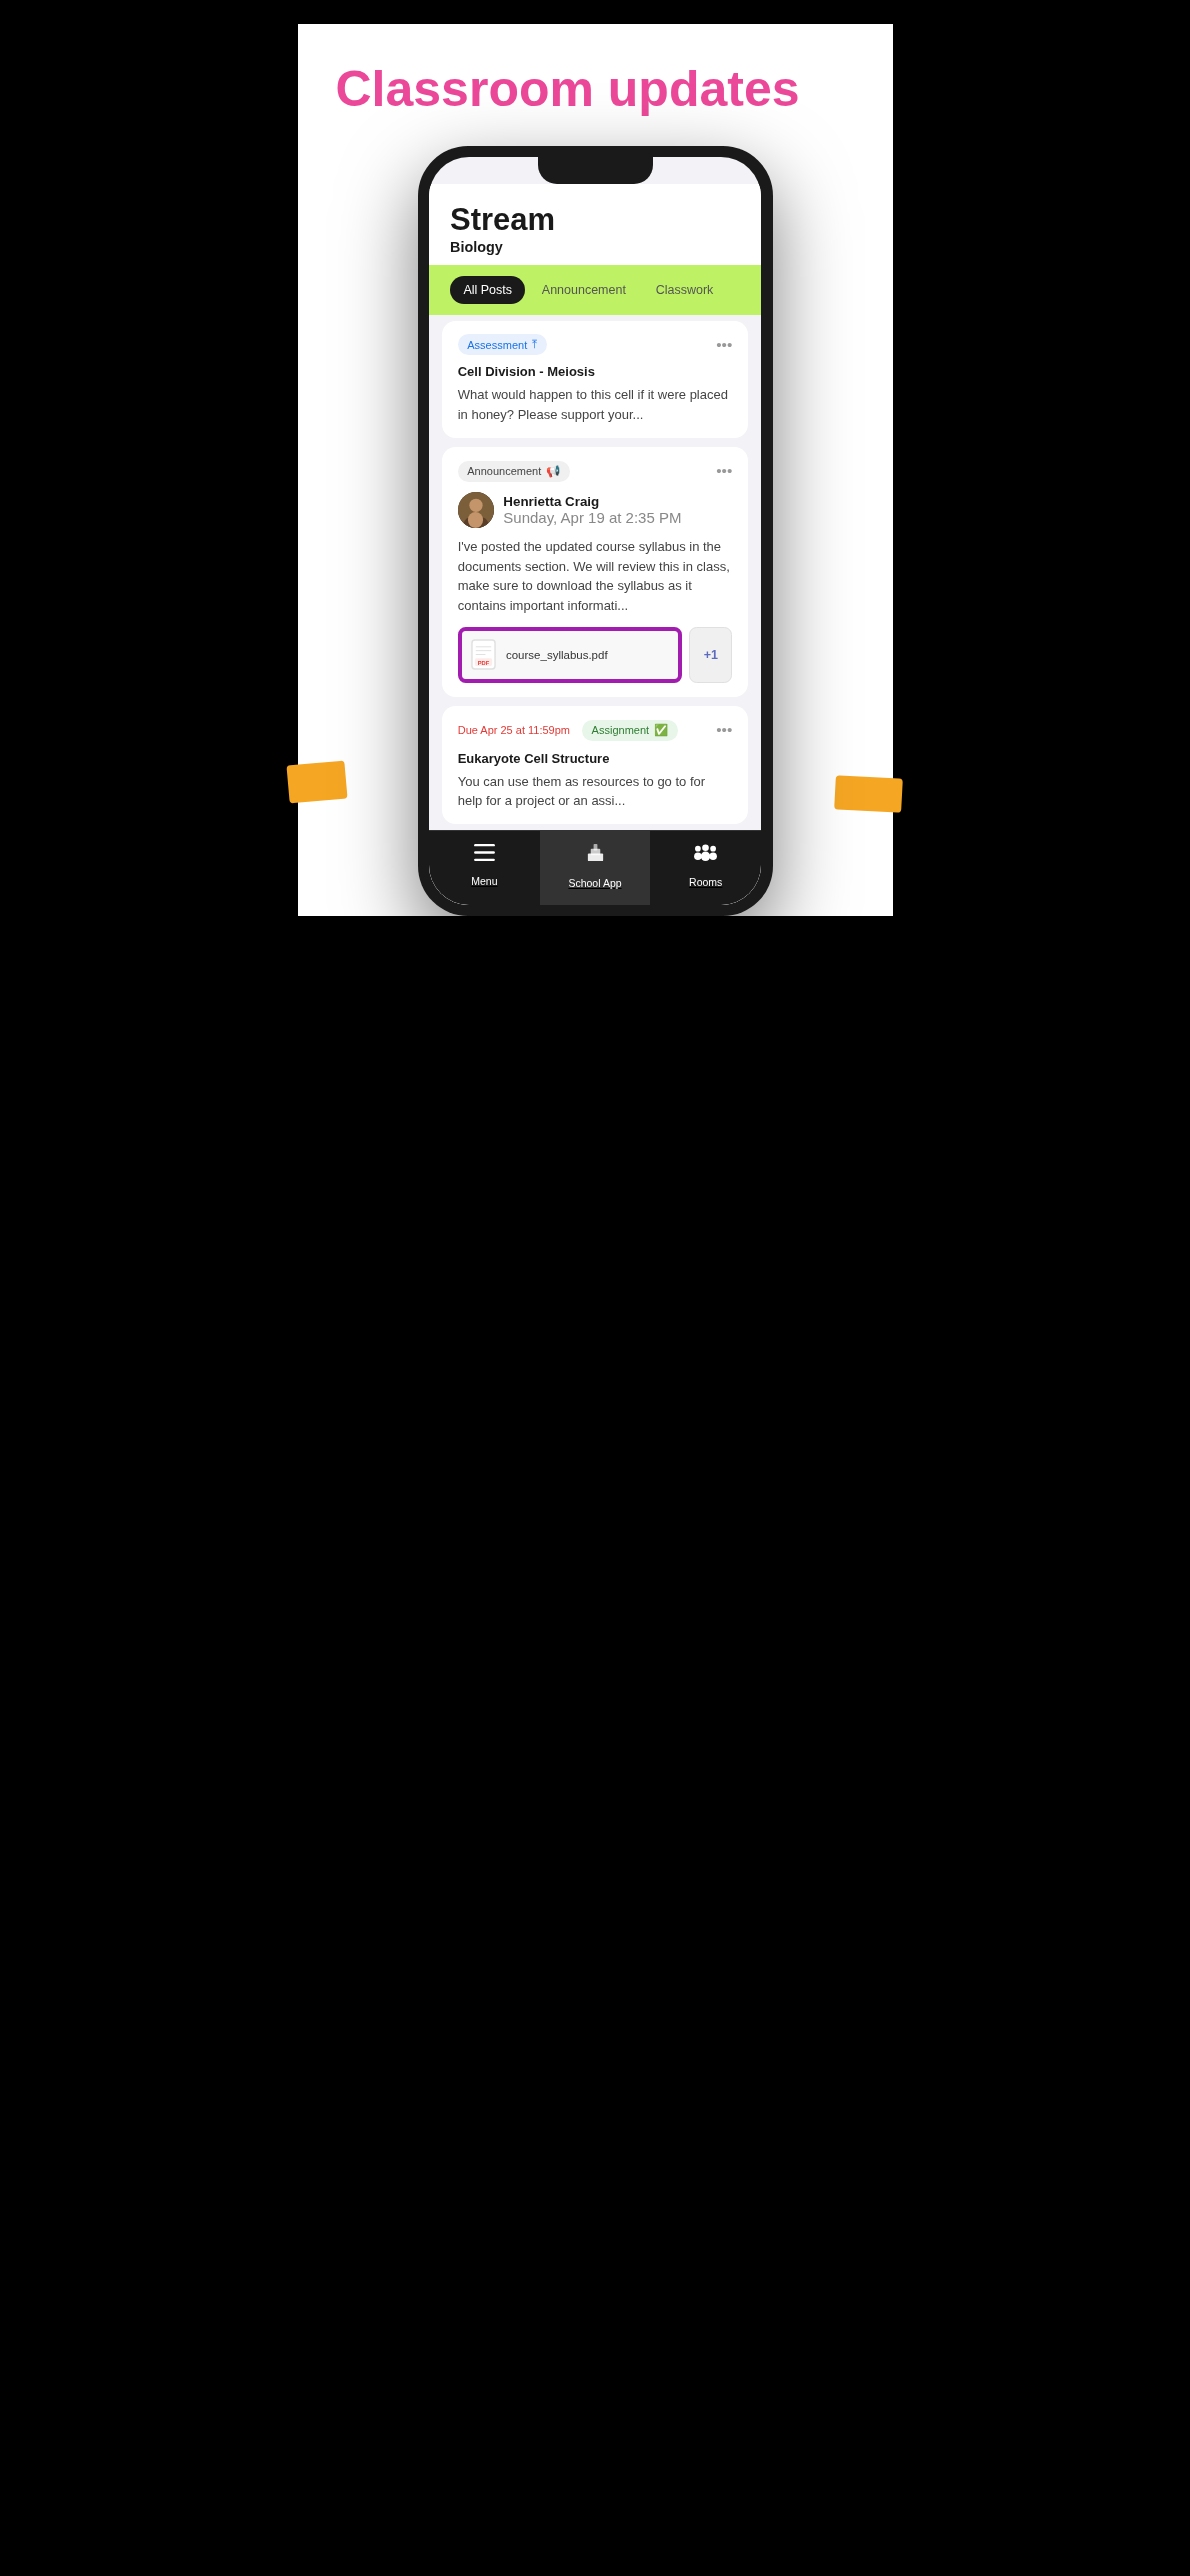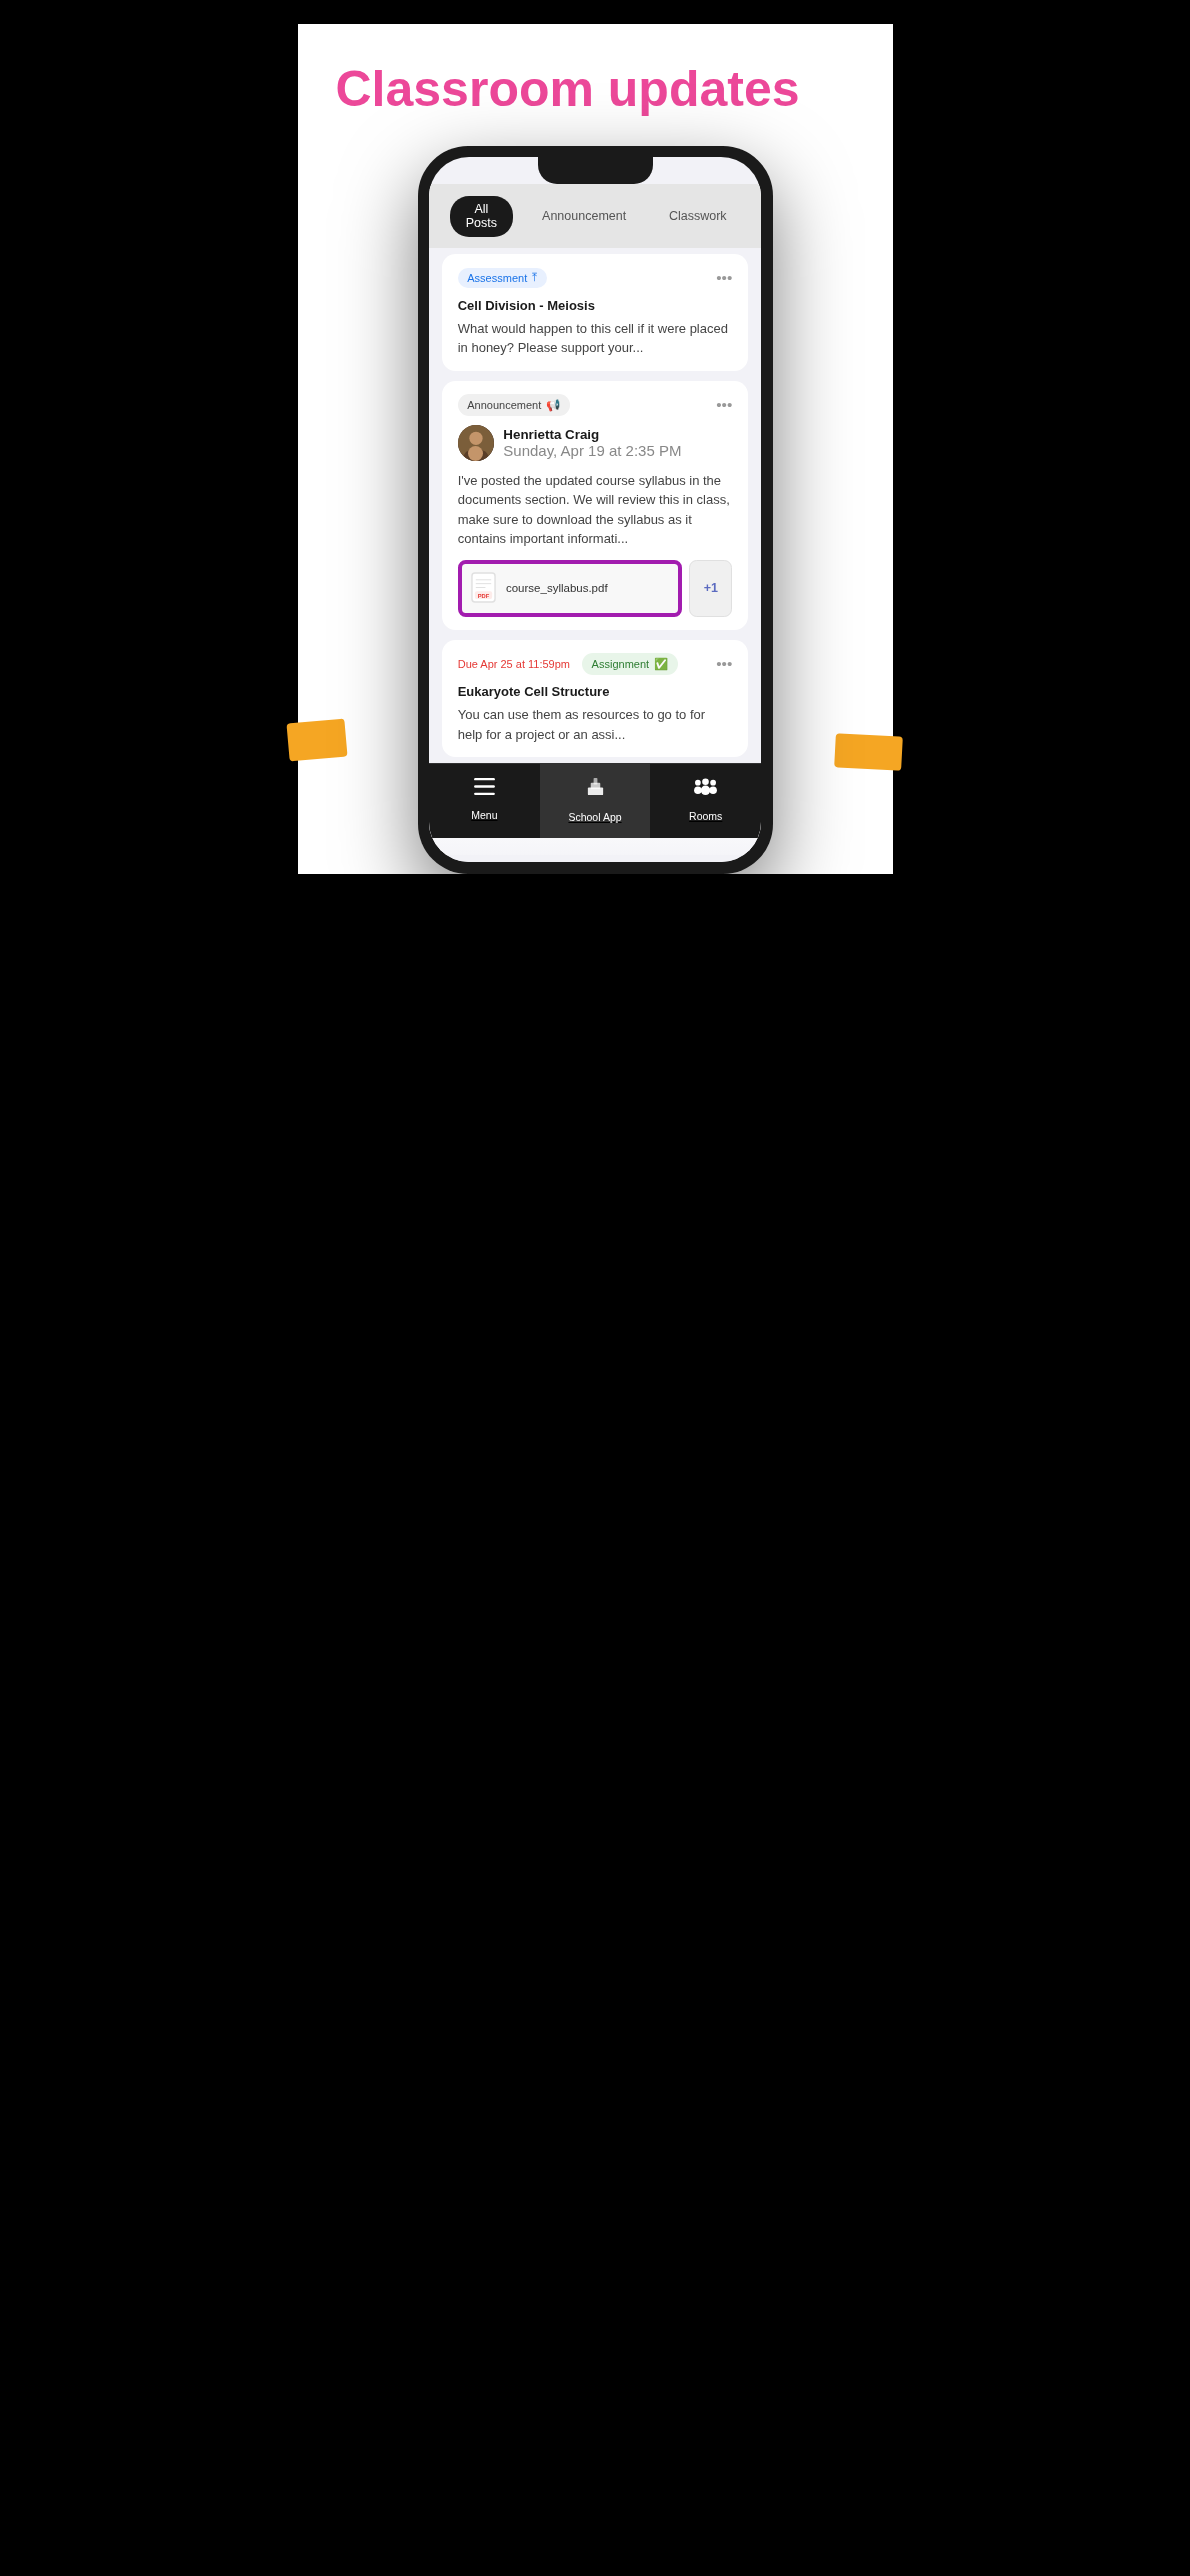--- a/index.html
+++ b/index.html
@@ -414,6 +414,10 @@
 
         <div class="screen-content">
 
+          <div class="stream-header">
+            <div class="stream-title">Stream</div>
+            <div class="stream-subtitle">Biology</div>
+          </div>
 
           <div class="filter-tabs">
             <button class="filter-tab active">All Posts</button>

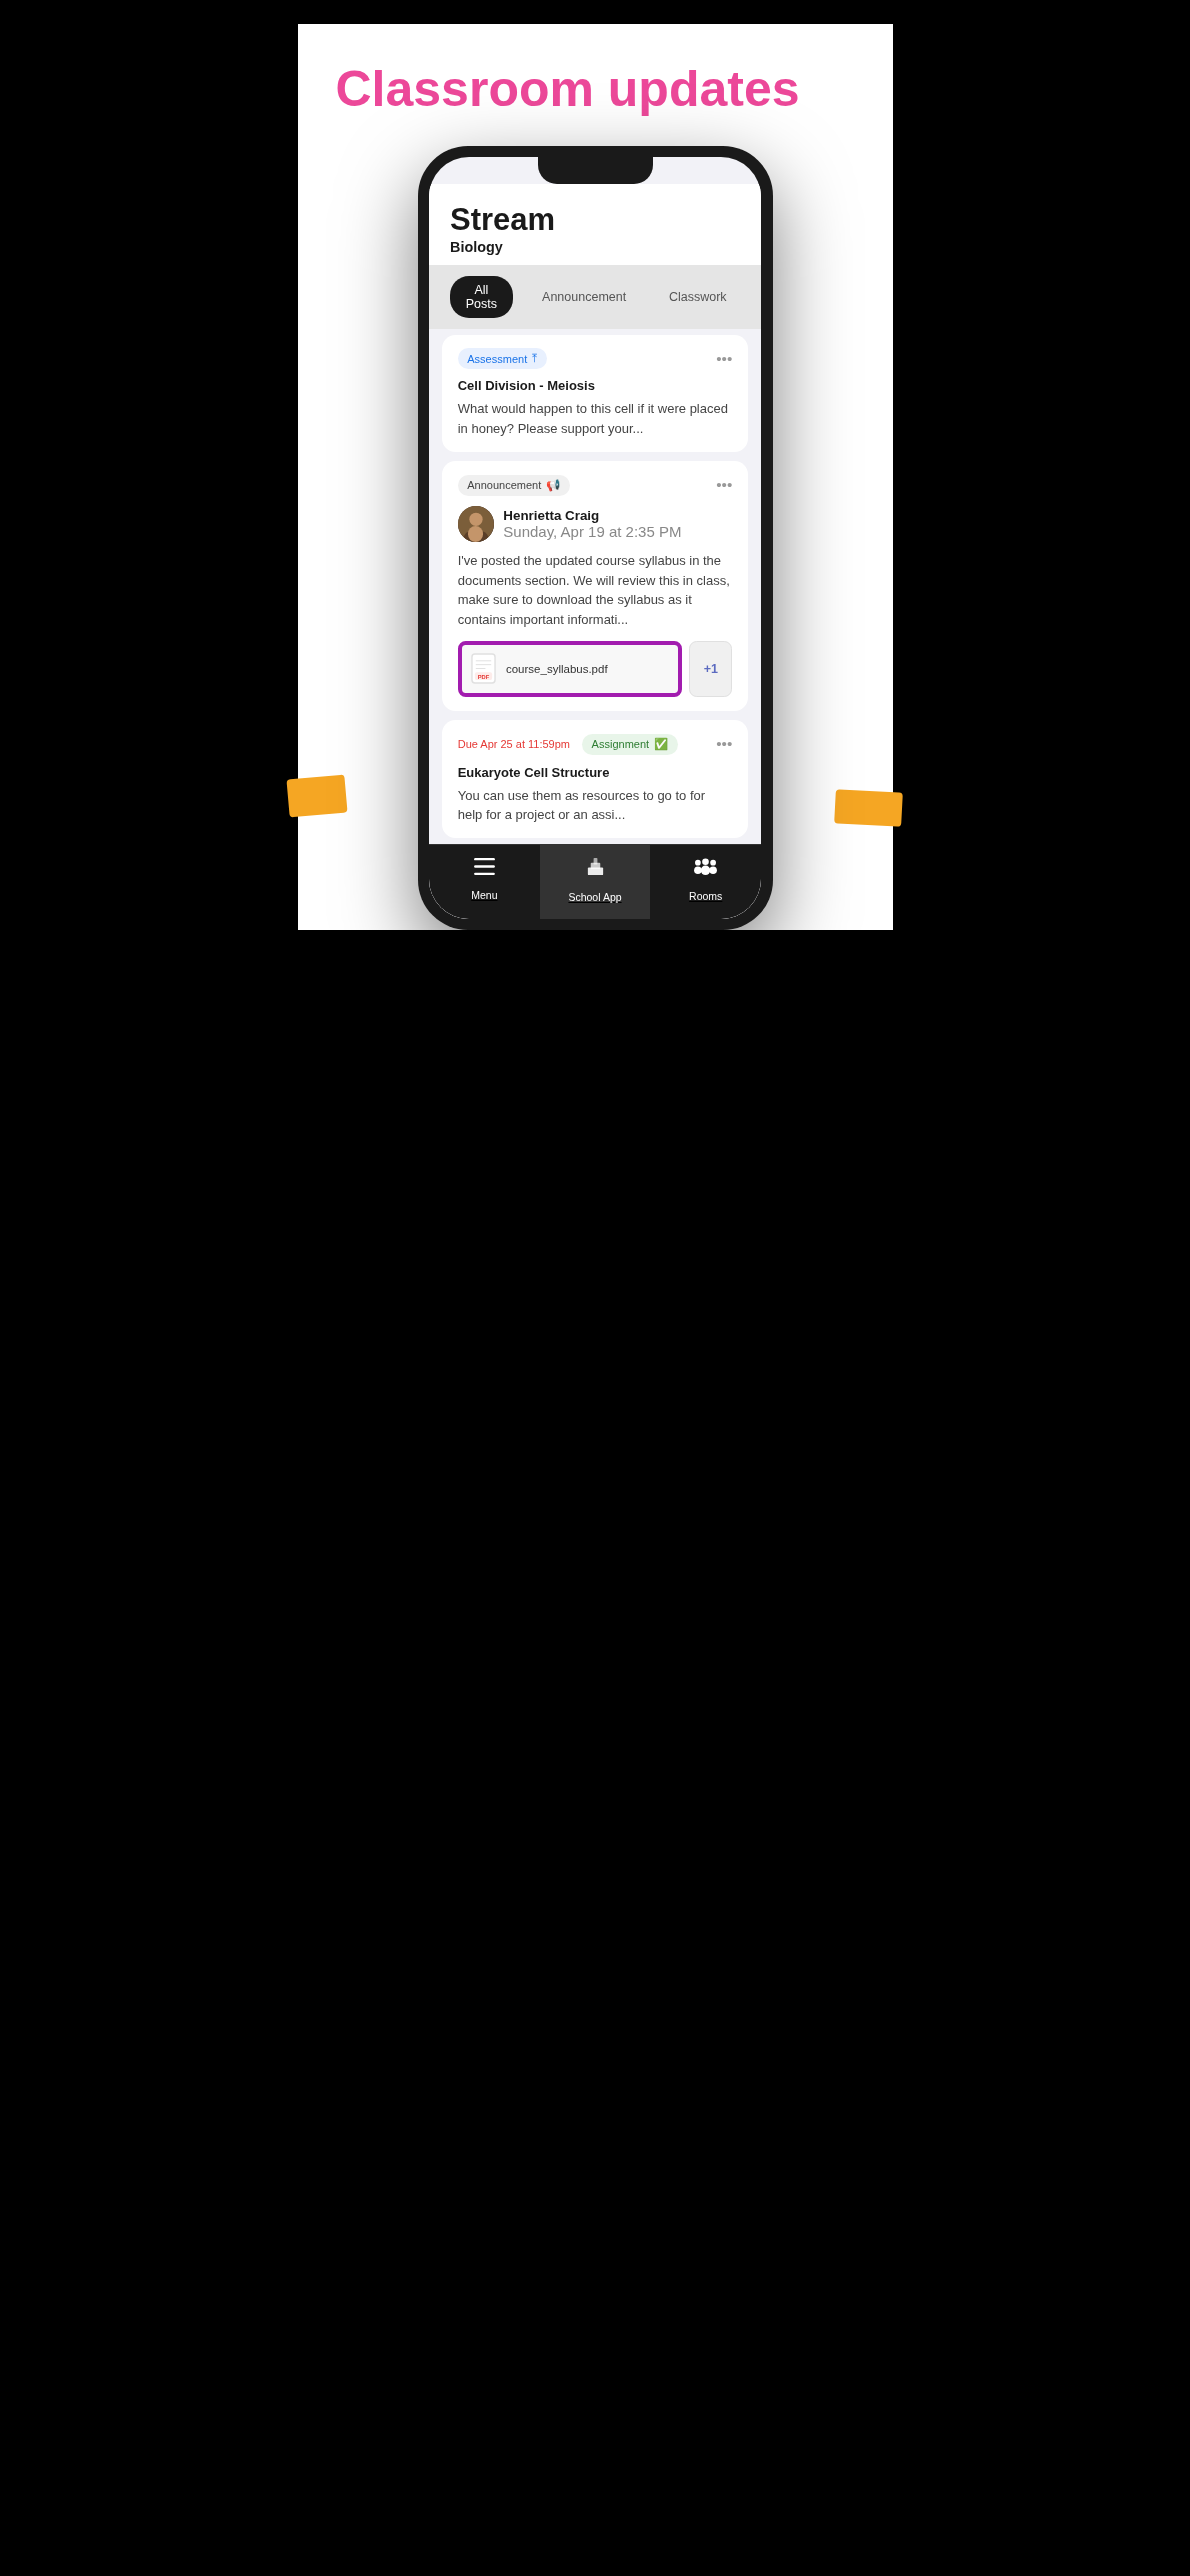--- a/index.html
+++ b/index.html
@@ -115,9 +115,9 @@
     
     .filter-tabs {
       display: flex;
-      gap: 16px;
+      gap: 3px;
       padding: 11.5px 21px;
-      background: #e5e5e5;
+      background: #bef264;
     }
 
     .filter-tab {

